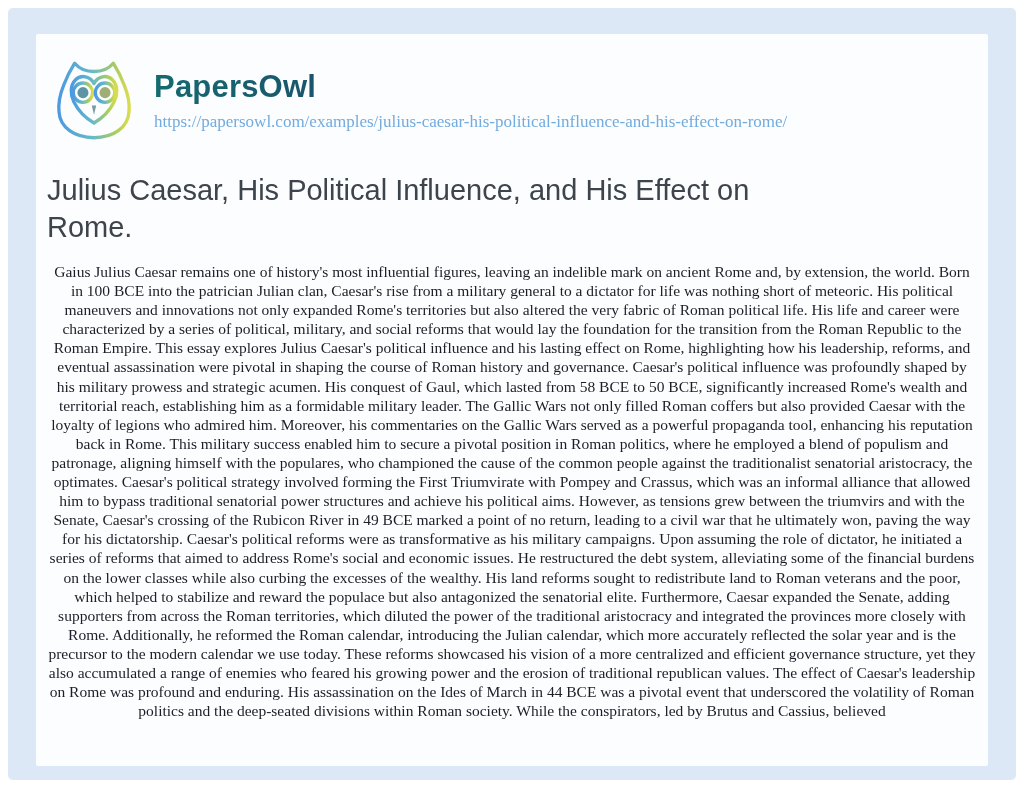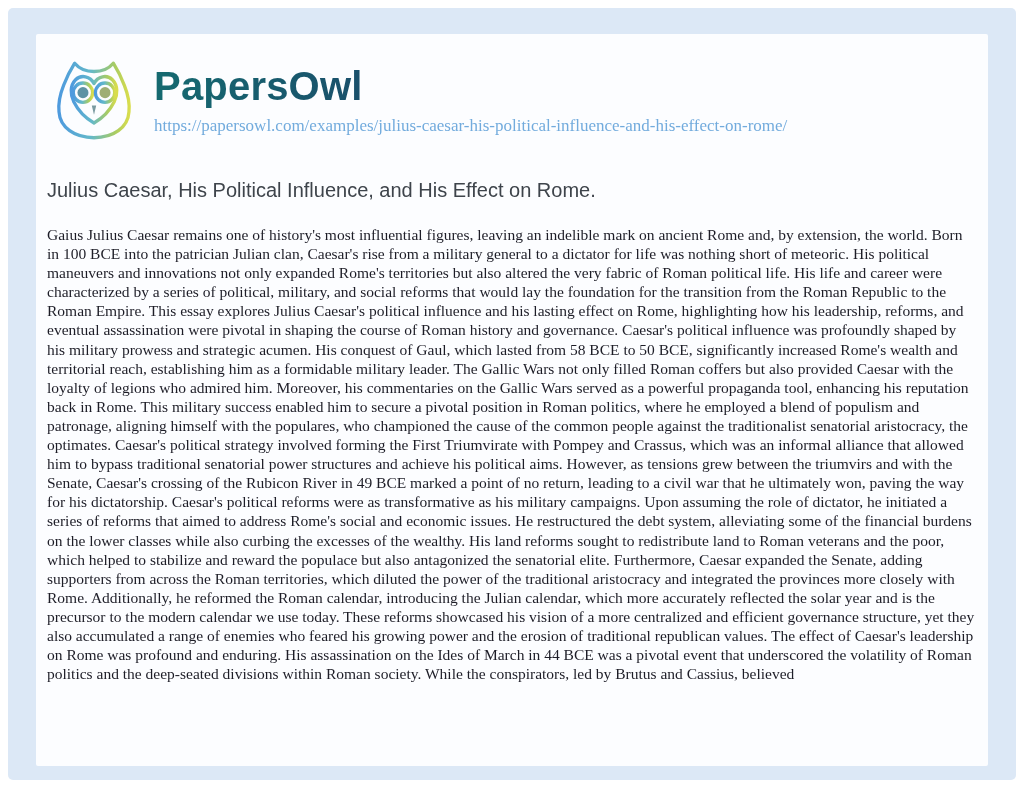--- a/index.html
+++ b/index.html
@@ -38,7 +38,7 @@
     flex-direction:column;
   }
   .brand-name{
-    font-size:40px;
+    font-size:31px;
     font-weight:bold;
     letter-spacing:0.2px;
     color:#1d4266;

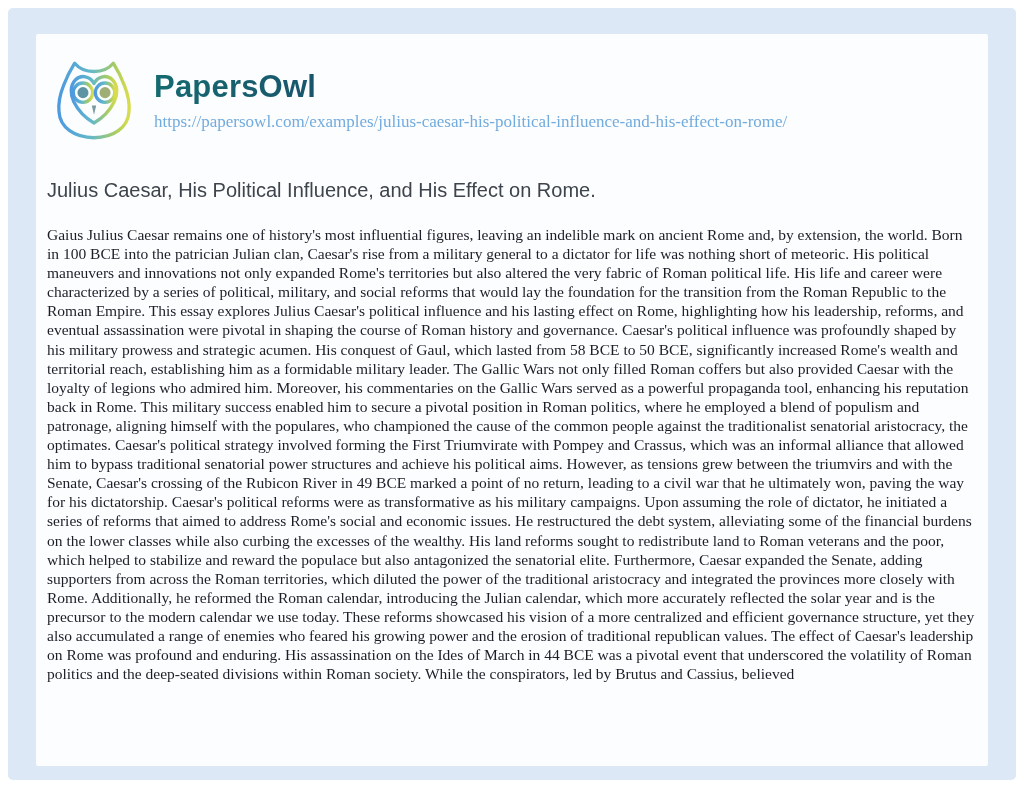--- a/index.html
+++ b/index.html
@@ -59,7 +59,7 @@
     margin:26px 0 0 0;
     max-width:720px;
     font-weight:400;
-    font-size:20px;
+    font-size:29px;
     line-height:37px;
     color:#3e444b;
   }

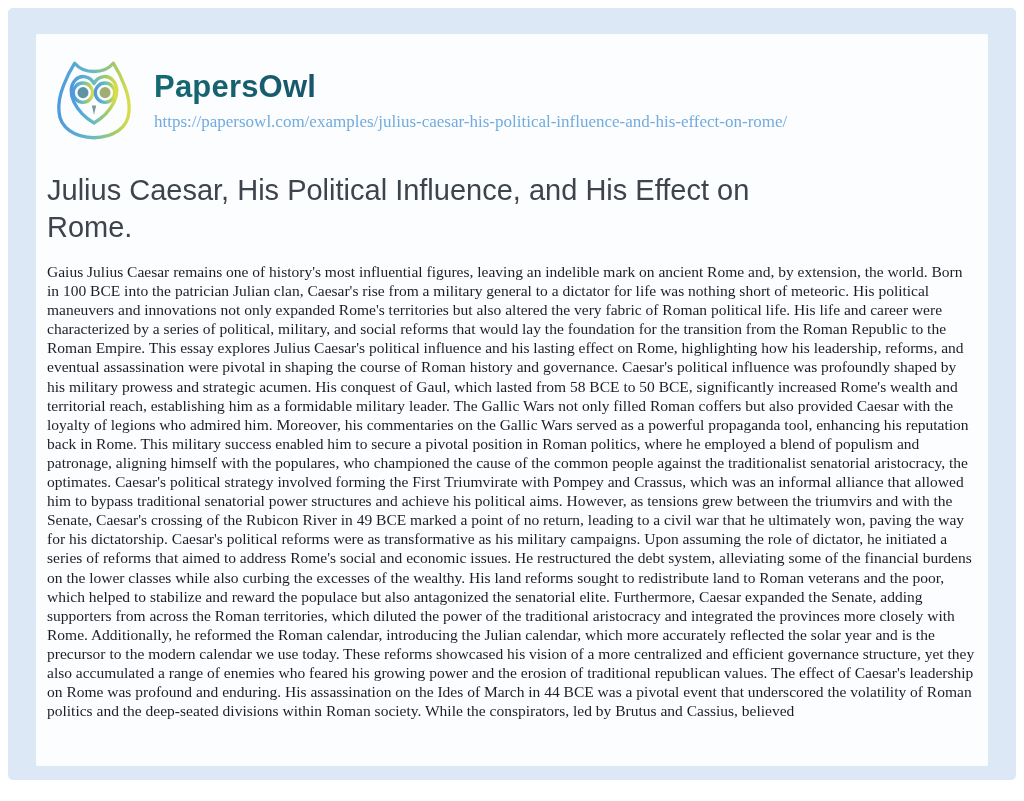--- a/index.html
+++ b/index.html
@@ -69,7 +69,7 @@
     font-size:15.5px;
     line-height:19.1px;
     color:#1d1d27;
-    text-align:left;
+    text-align:center;
   }
 </style>
 </head>

